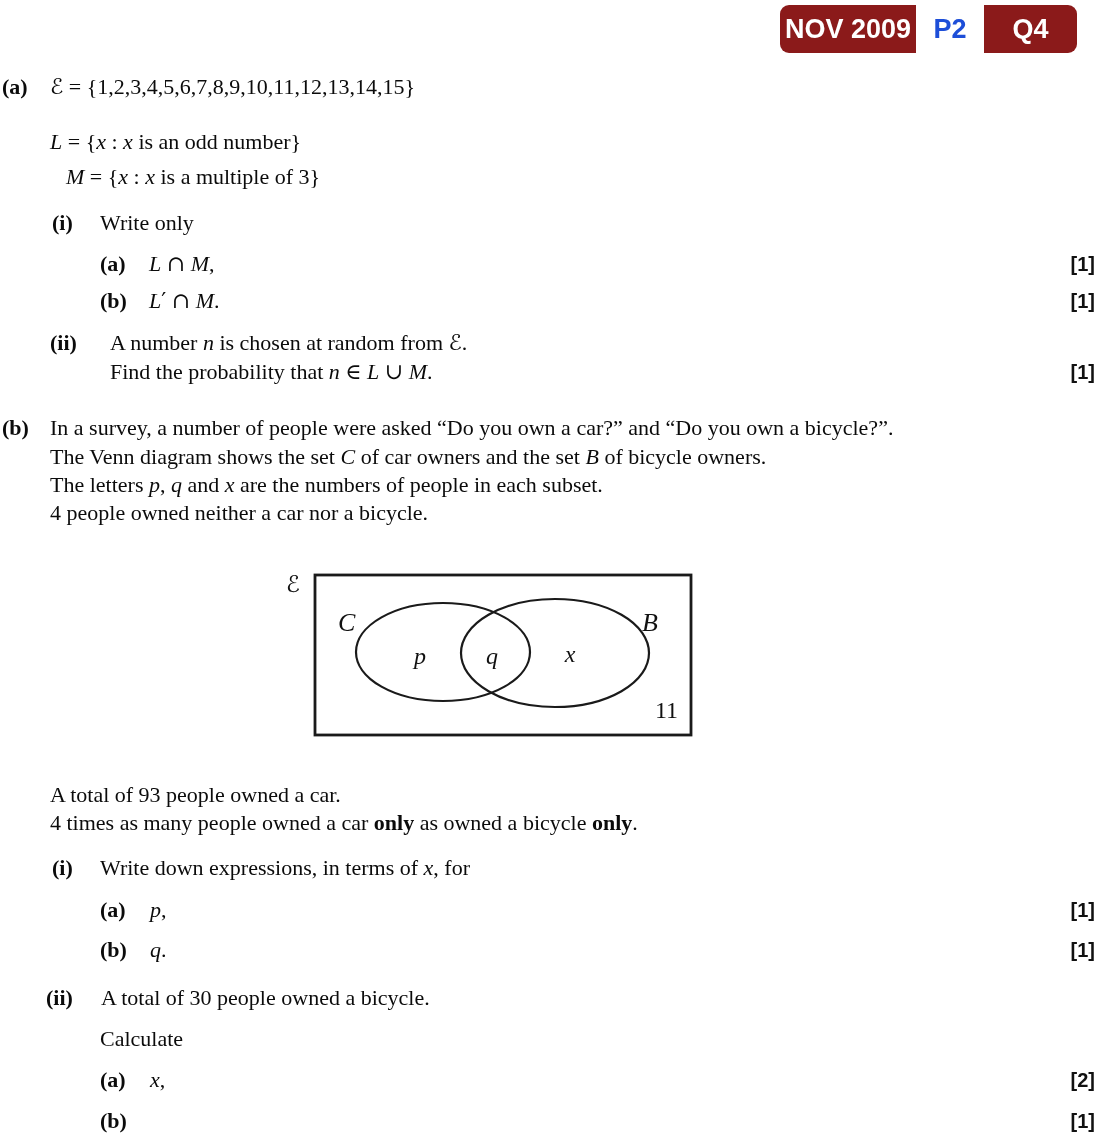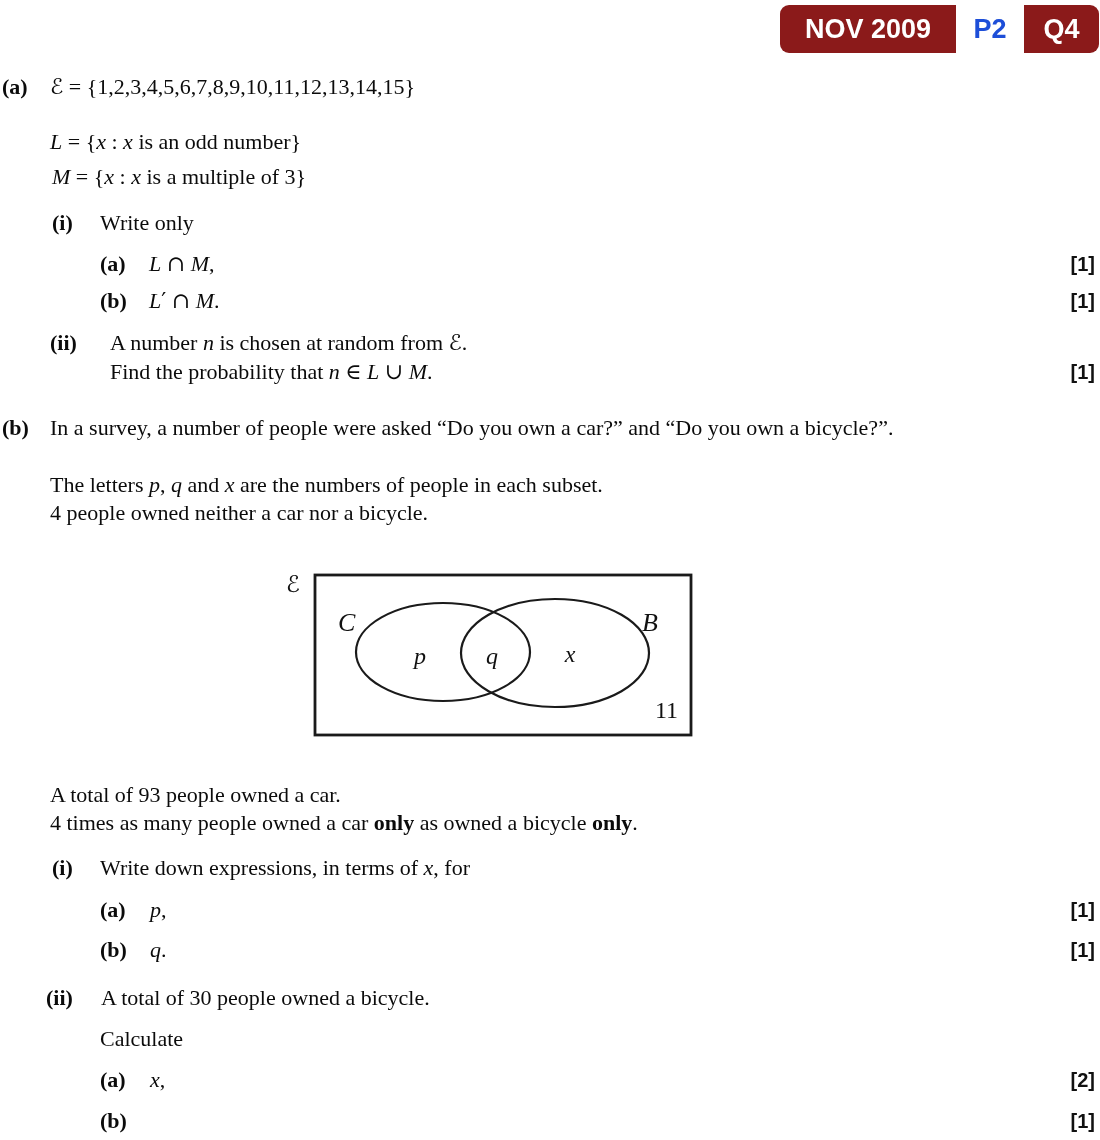--- a/index.html
+++ b/index.html
@@ -28,7 +28,7 @@
   .badge .seg{display:flex;align-items:center;justify-content:center;height:100%;}
   .badge .maroon{background:var(--maroon,#8B1A1A);color:#ffffff;}
   .badge .whitebox{background:#ffffff;color:#1d4ed8;}
-  .seg-session{width:176px;}
+  .seg-session{width:136px;}
   .seg-paper{width:68px;}
   .seg-question{width:75px;}
   

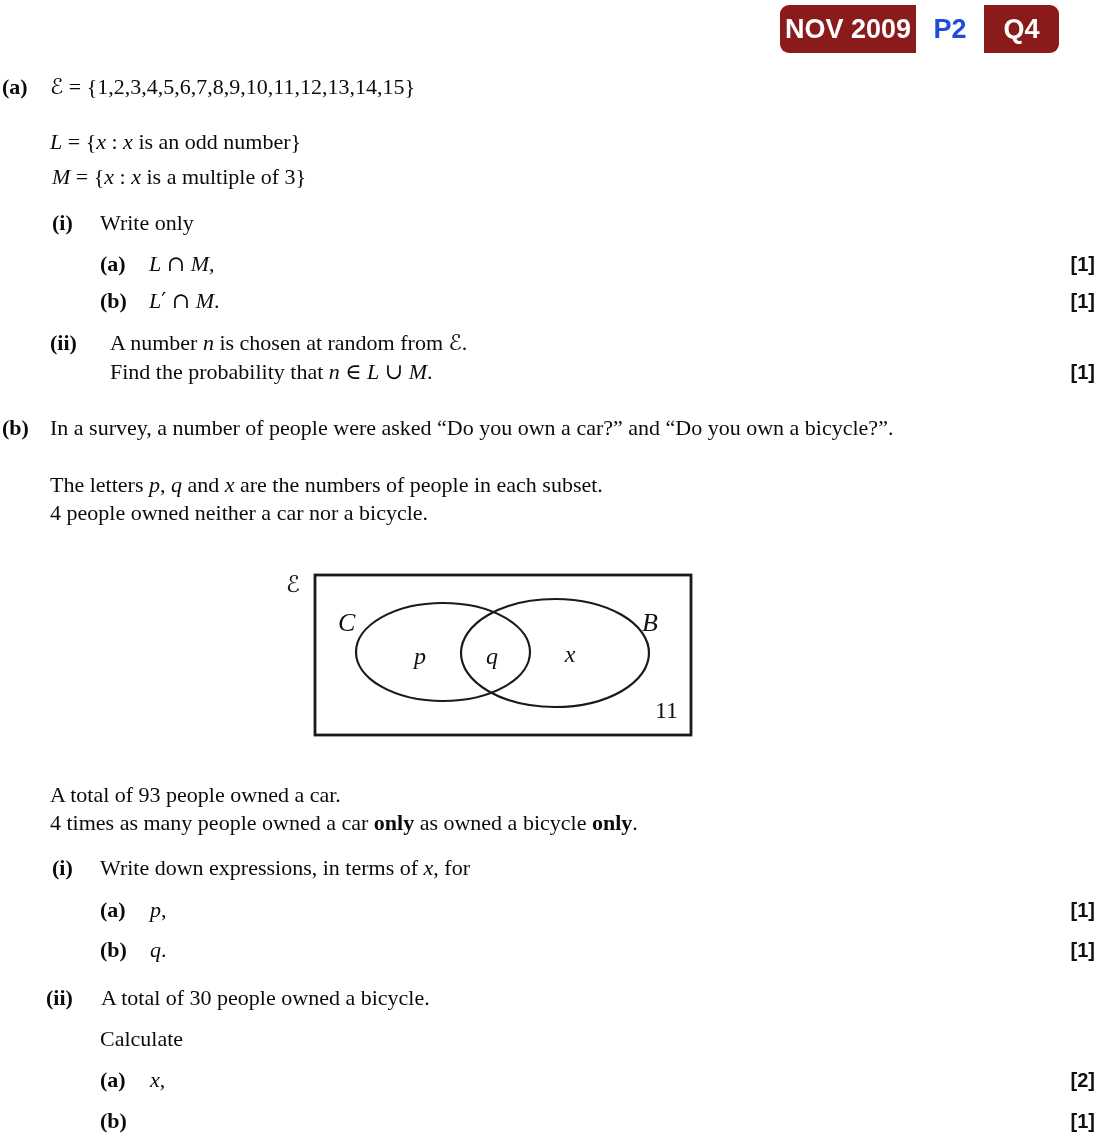--- a/index.html
+++ b/index.html
@@ -30,7 +30,7 @@
   .badge .whitebox{background:#ffffff;color:#1d4ed8;}
   .seg-session{width:136px;}
   .seg-paper{width:68px;}
-  .seg-question{width:75px;}
+  .seg-question{width:93px;}
   
   .venn{position:absolute;left:280px;top:565px;}
   .venn .shape{fill:none;stroke:#1a1a1a;}

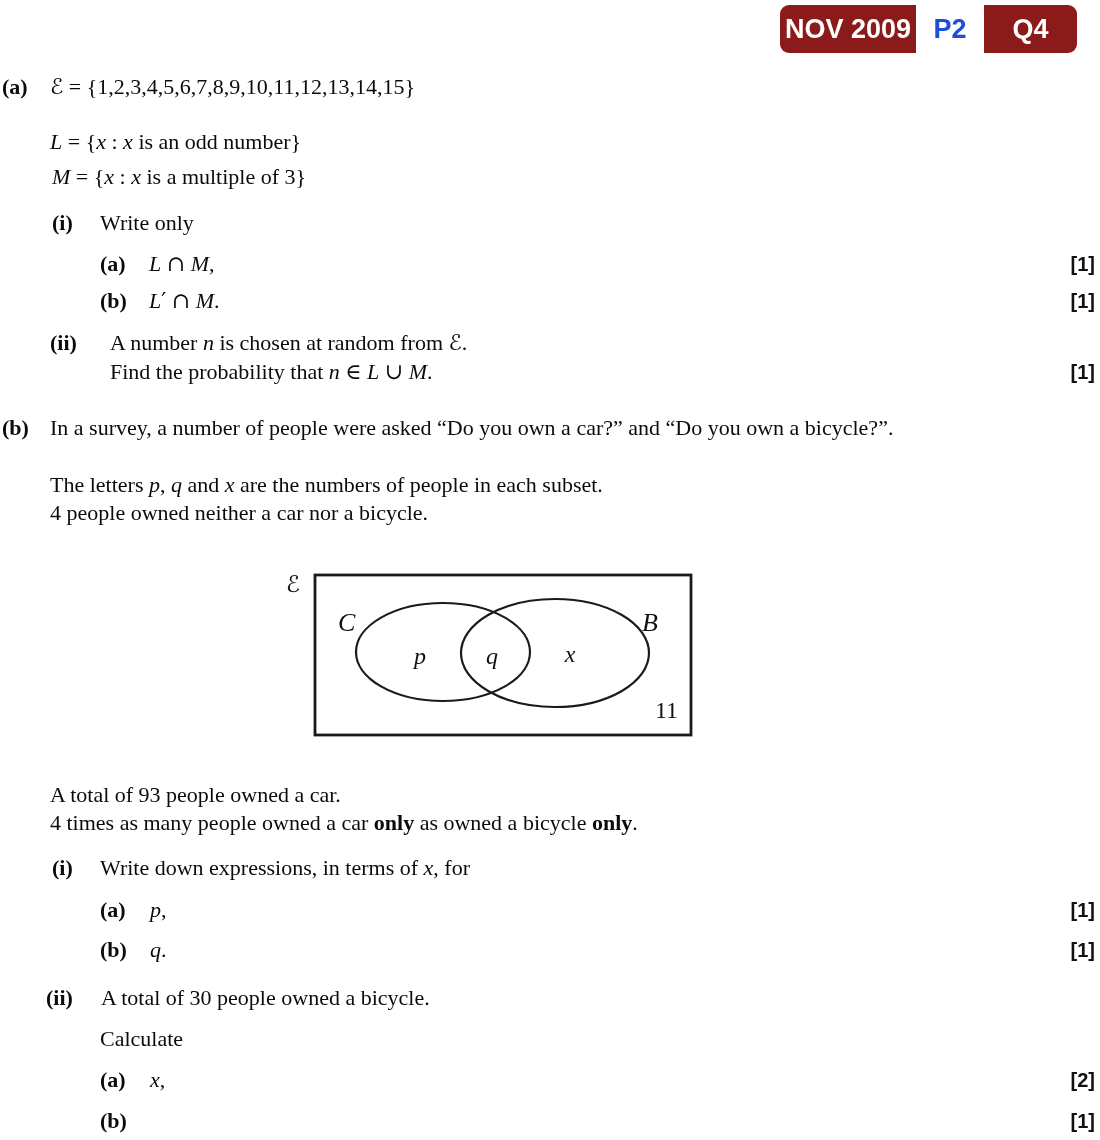--- a/index.html
+++ b/index.html
@@ -58,7 +58,7 @@
     <span class="at" style="left:50px"><i>L</i> =  {<i>x</i> : <i>x</i> is an odd number}</span>
   </div>
   <div class="row" style="top:164px">
-    <span class="at" style="left:52px"><i>M</i> = {<i>x</i> : <i>x</i> is a multiple of 3}</span>
+    <span class="at" style="left:66px"><i>M</i> = {<i>x</i> : <i>x</i> is a multiple of 3}</span>
   </div>
 
   <div class="row" style="top:210px">

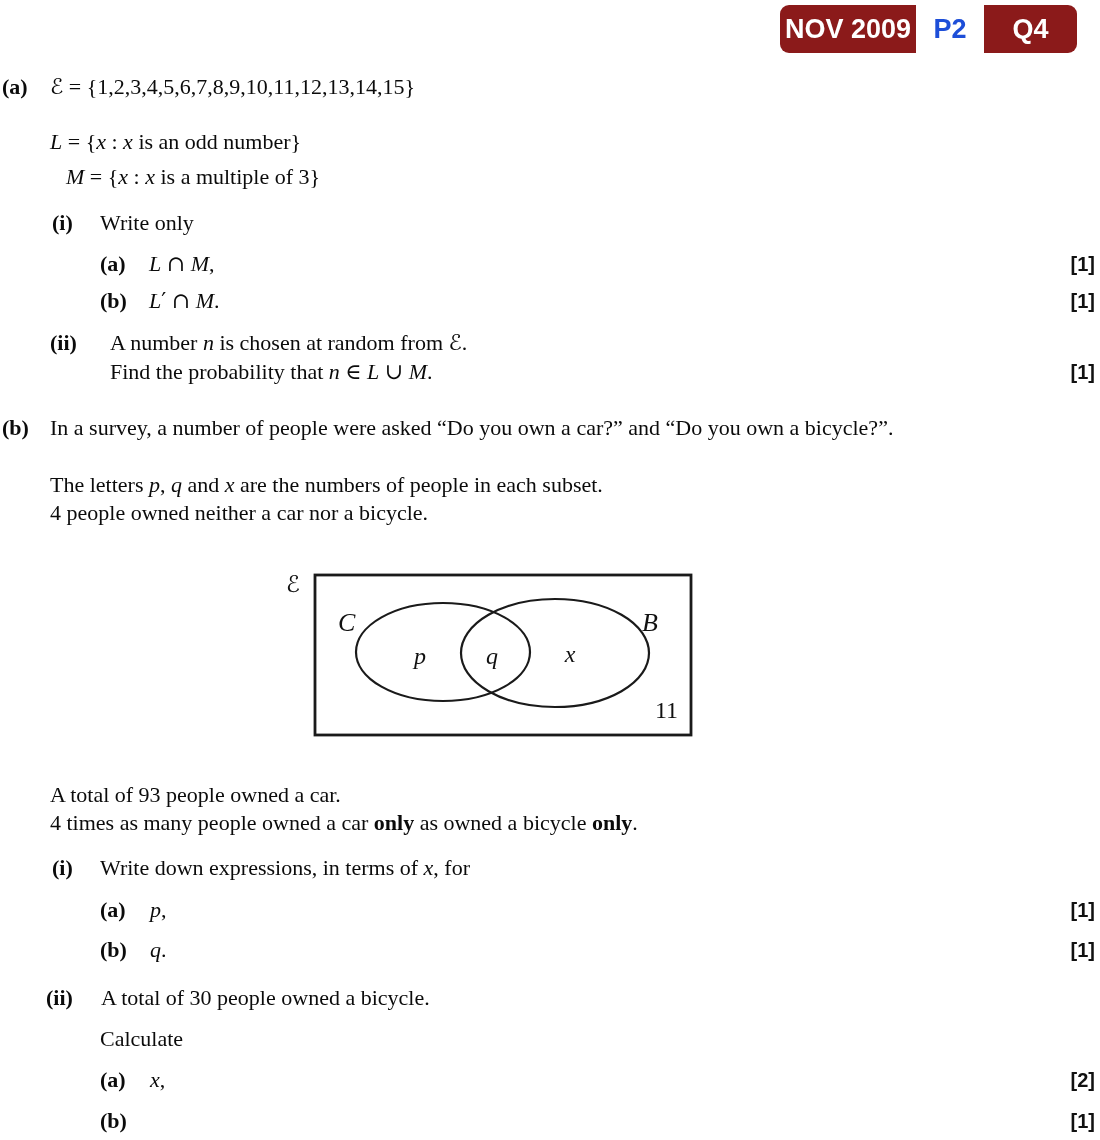--- a/index.html
+++ b/index.html
@@ -89,6 +89,9 @@
     <span class="at b" style="left:2px">(b)</span>
     <span class="at" style="left:50px">In a survey, a number of people were asked “Do you own a car?” and “Do you own a bicycle?”.</span>
   </div>
+  <div class="row" style="top:444px">
+    <span class="at" style="left:50px">The Venn diagram shows the set <i>C</i> of car owners and the set <i>B</i> of bicycle owners.</span>
+  </div>
   <div class="row" style="top:472px">
     <span class="at" style="left:50px">The letters <i>p</i>, <i>q</i> and <i>x</i> are the numbers of people in each subset.</span>
   </div>

